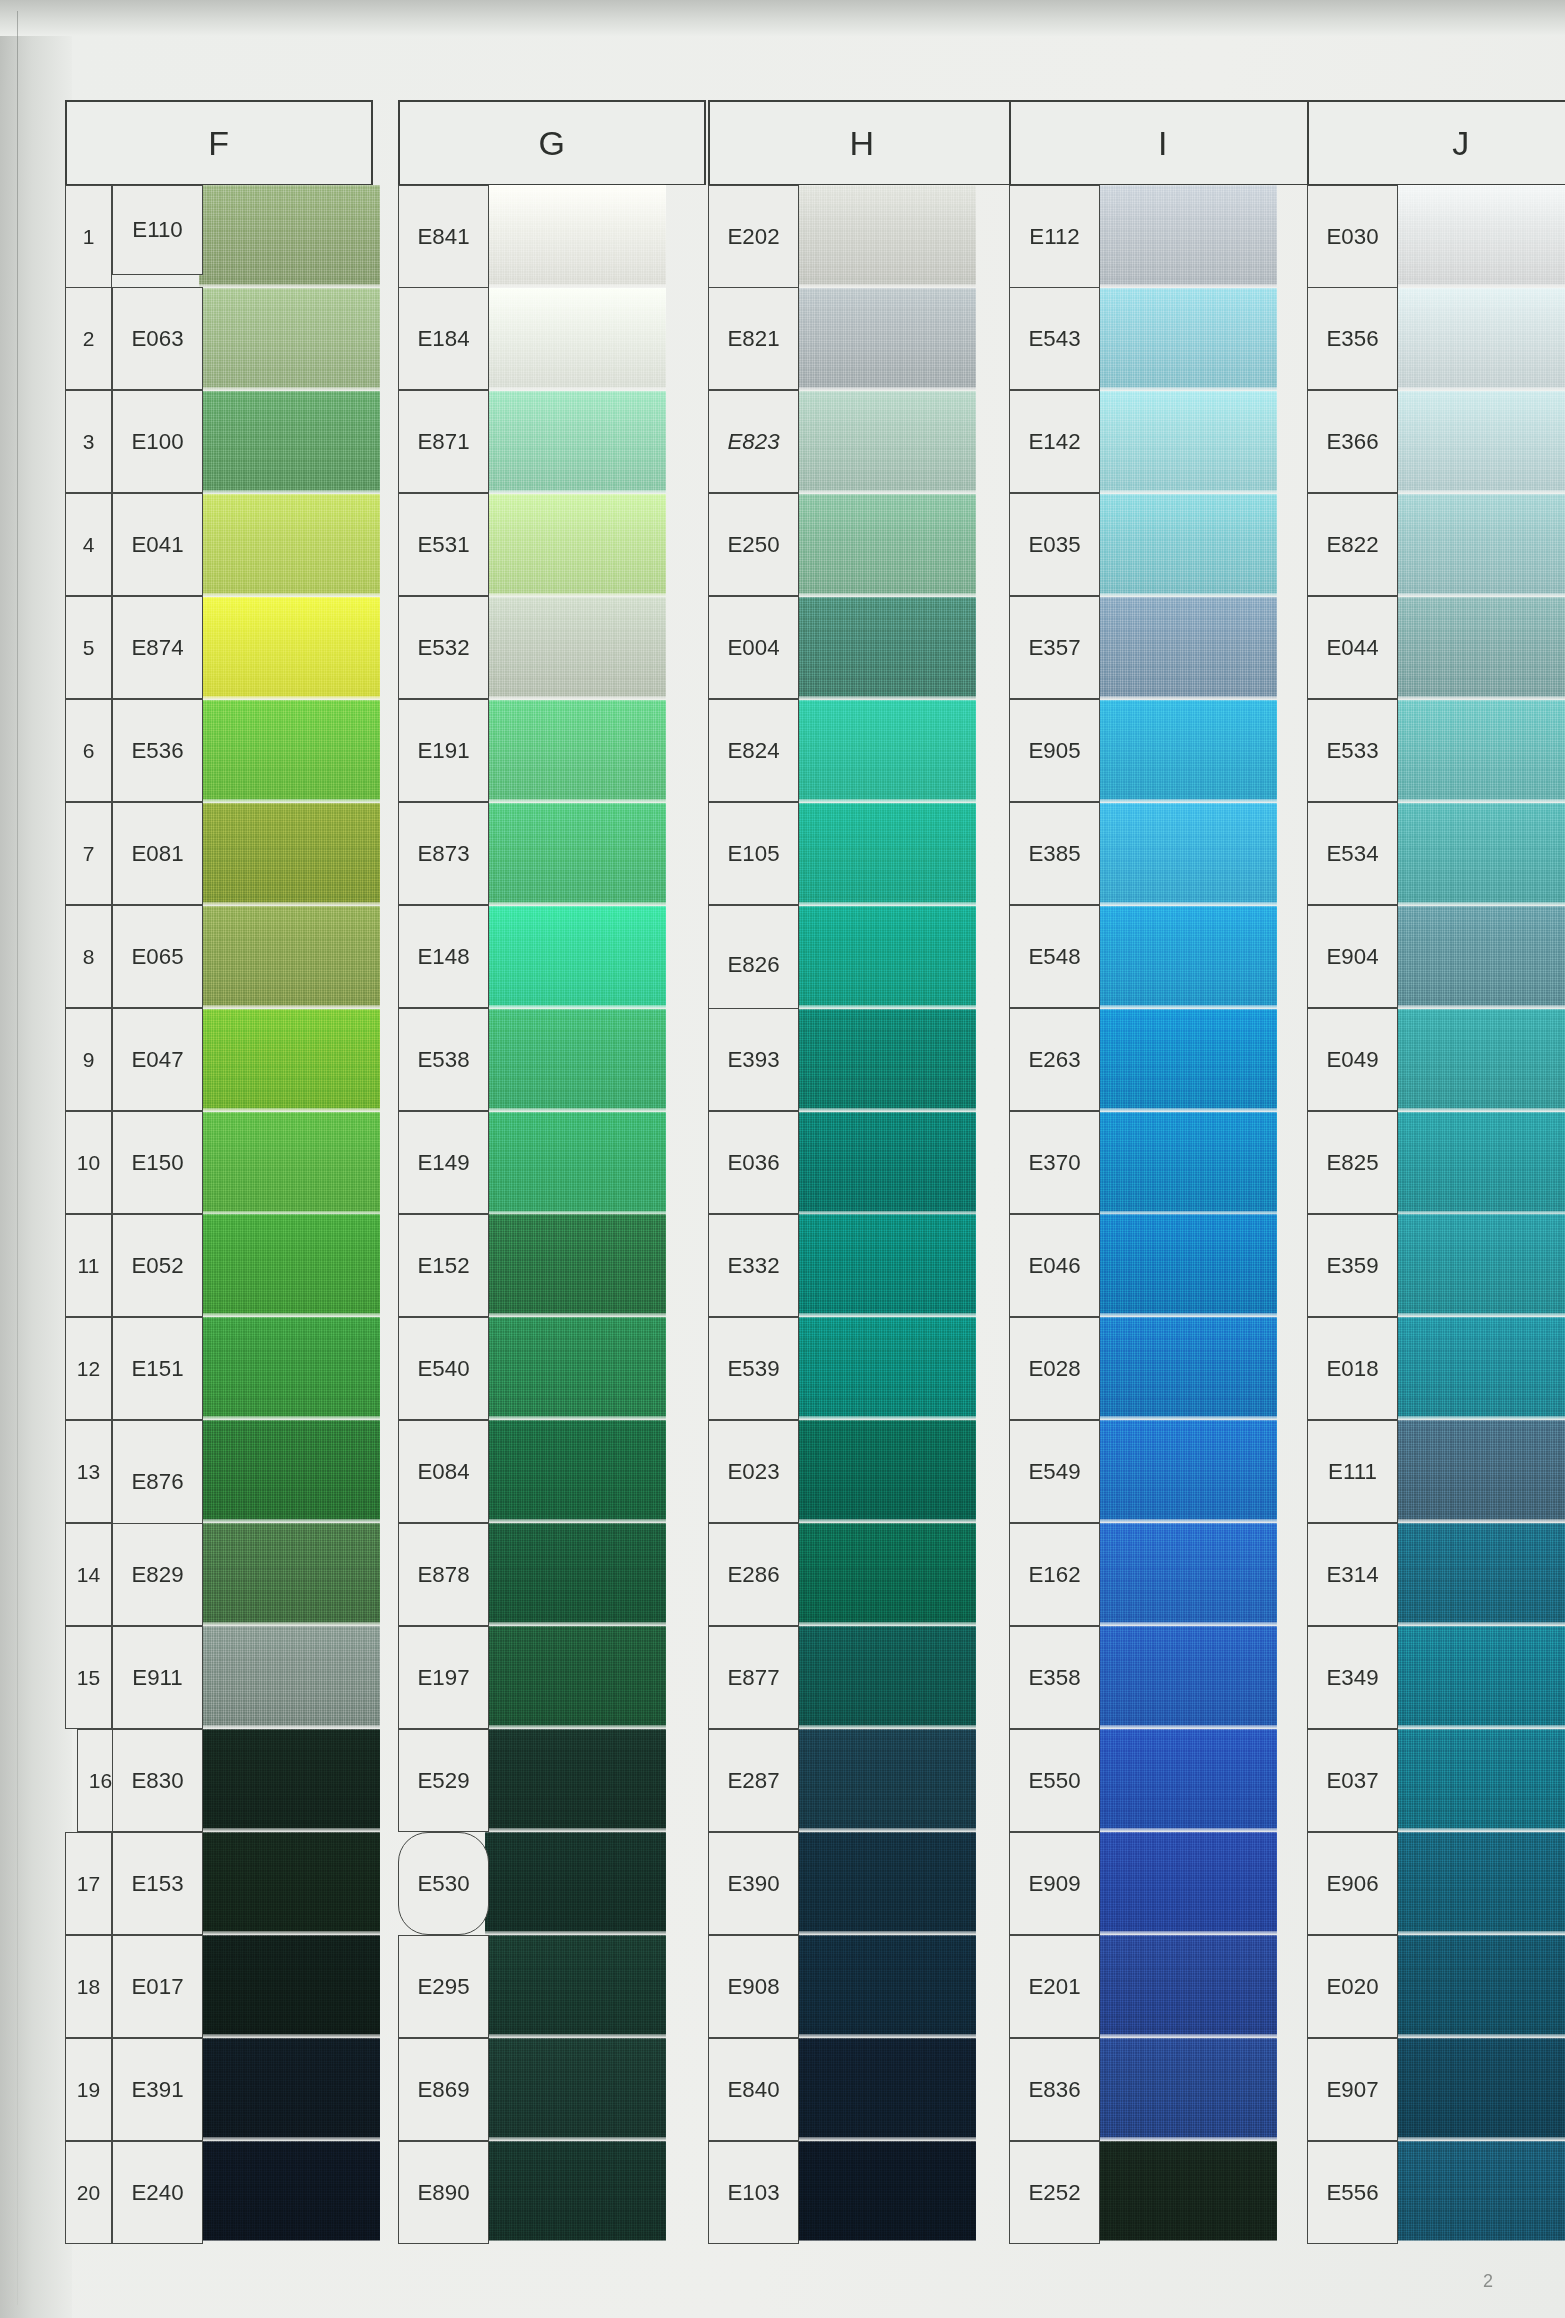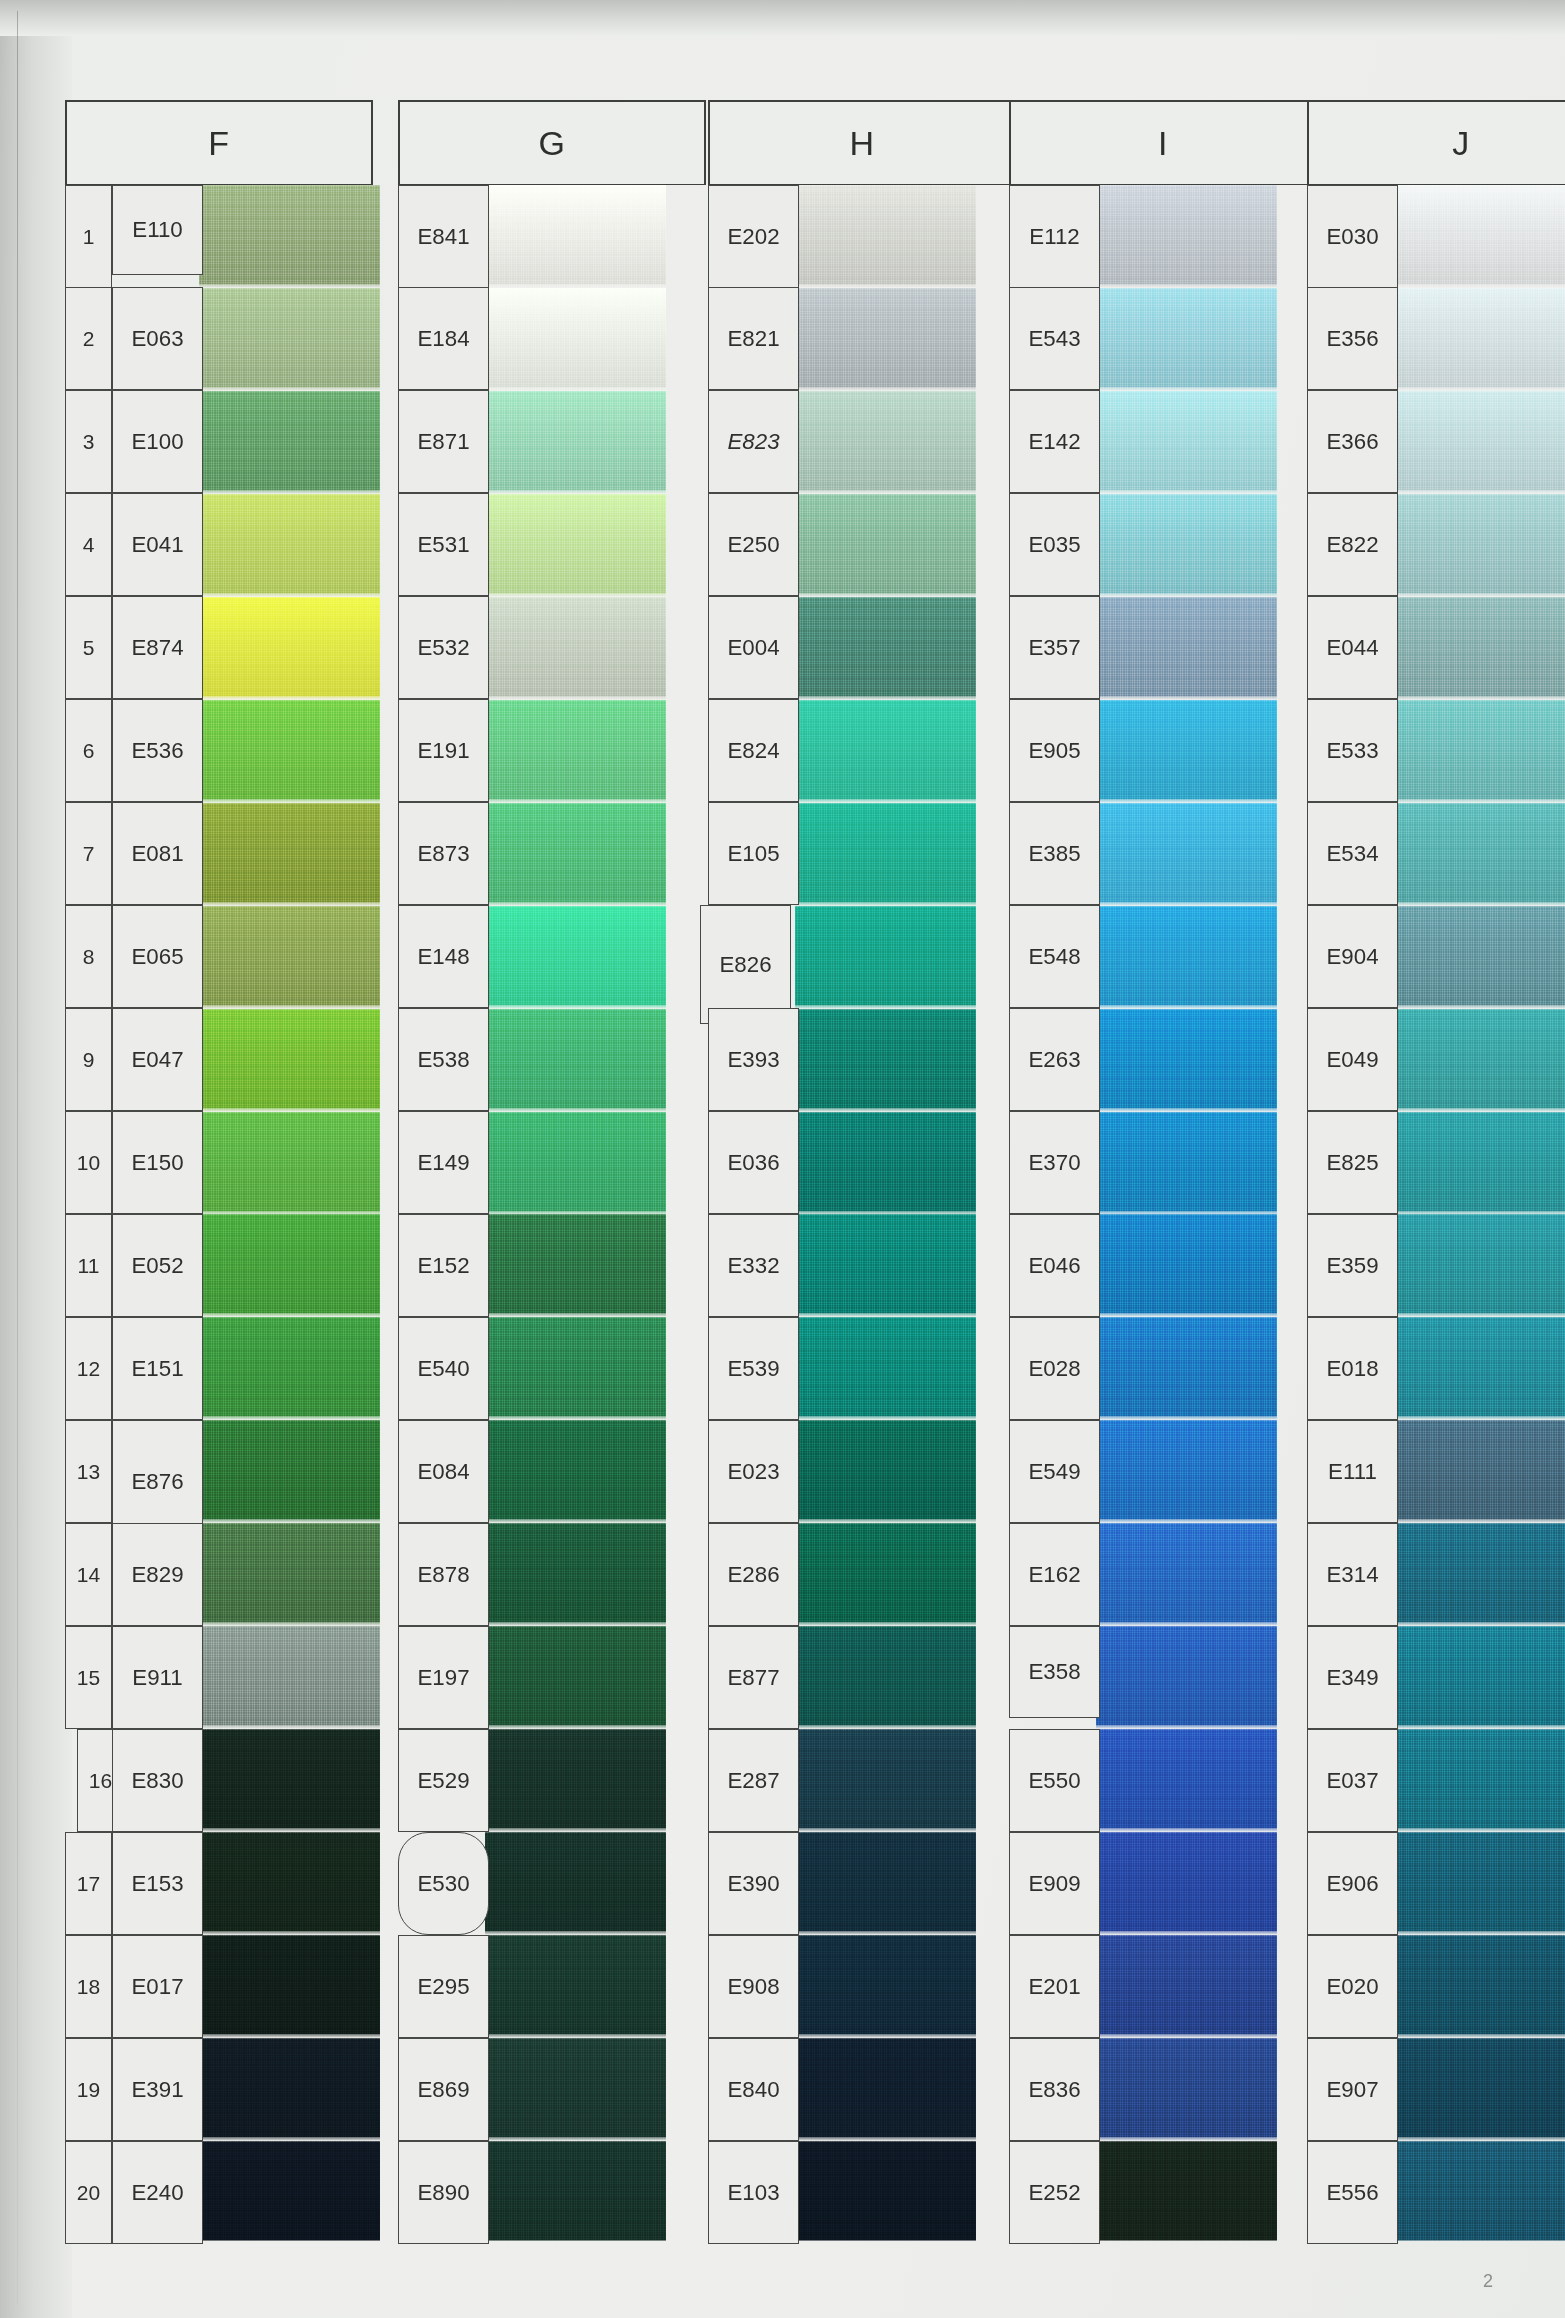--- a/index.html
+++ b/index.html
@@ -413,7 +413,7 @@
         <div class="codecell" style="left: 12px; top: 496px; height: 103px;">E004</div>
         <div class="codecell" style="left: 12px; top: 599px; height: 103px;">E824</div>
         <div class="codecell" style="left: 12px; top: 702px; height: 103px;">E105</div>
-        <div class="codecell" style="left: 4px; top: 805px; height: 119px;">E826</div>
+        <div class="codecell" style="left: 12px; top: 805px; height: 119px;">E826</div>
         <div class="codecell" style="left: 12px; top: 908px; height: 103px;">E393</div>
         <div class="codecell" style="left: 12px; top: 1011px; height: 103px;">E036</div>
         <div class="codecell" style="left: 12px; top: 1114px; height: 103px;">E332</div>

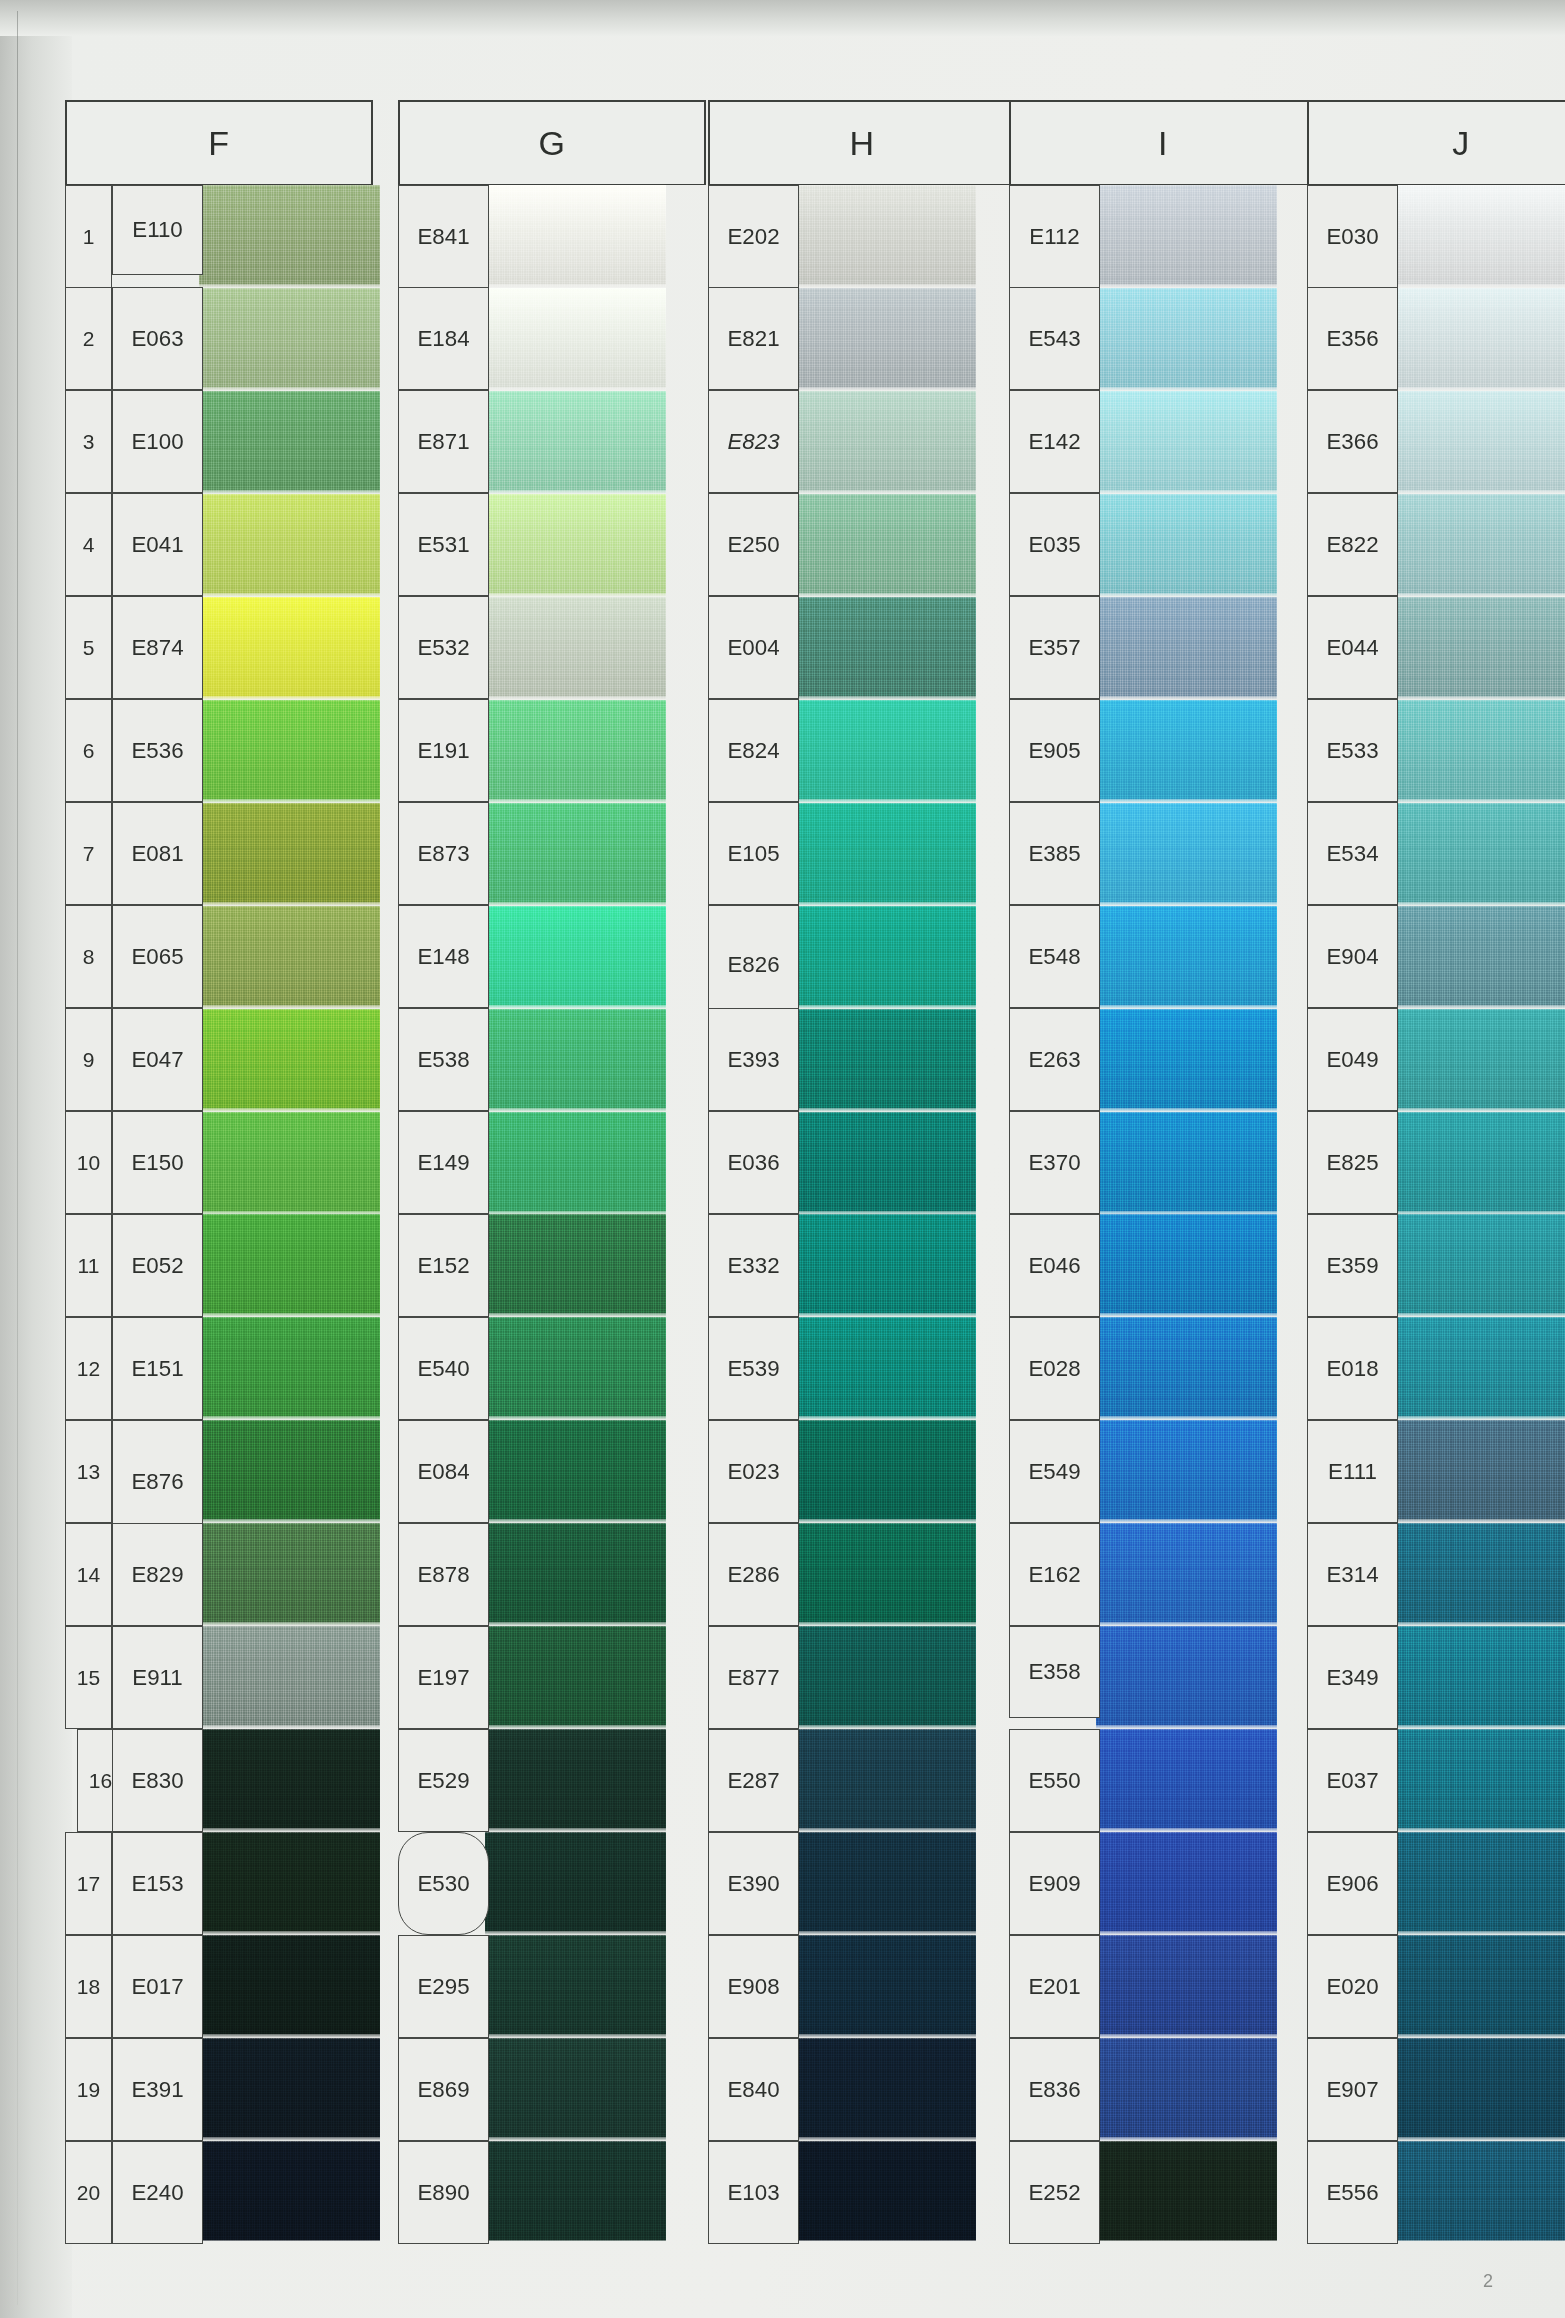--- a/index.html
+++ b/index.html
@@ -527,7 +527,7 @@
         <div class="codecell" style="left: 12px; top: 1217px; height: 103px;">E028</div>
         <div class="codecell" style="left: 12px; top: 1320px; height: 103px;">E549</div>
         <div class="codecell" style="left: 12px; top: 1423px; height: 103px;">E162</div>
-        <div class="codecell" style="left: 12px; top: 1526px; height: 92px;">E358</div>
+        <div class="codecell" style="left: 12px; top: 1526px; height: 103px;">E358</div>
         <div class="codecell" style="left: 12px; top: 1629px; height: 103px;">E550</div>
         <div class="codecell" style="left: 12px; top: 1732px; height: 103px;">E909</div>
         <div class="codecell" style="left: 12px; top: 1835px; height: 103px;">E201</div>

